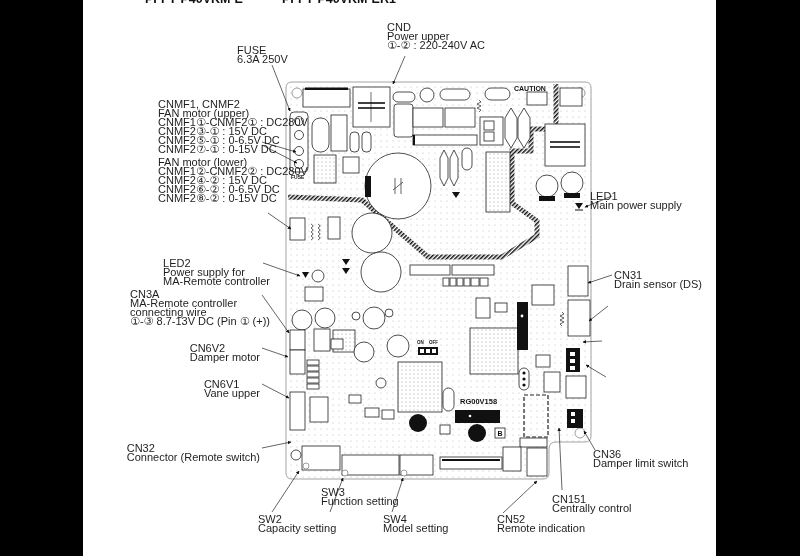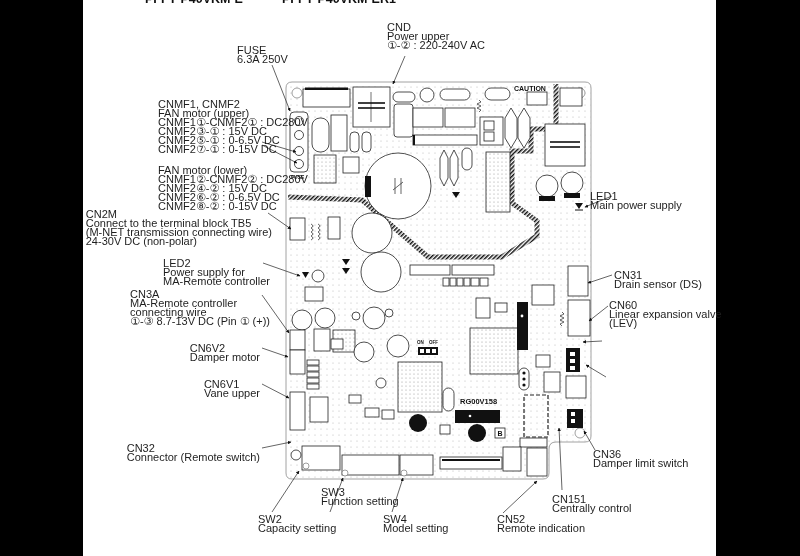--- a/index.html
+++ b/index.html
@@ -304,7 +304,7 @@
     <div class="la">CNMF2③-① : 15V DC</div>
     <div class="la">CNMF2⑤-① : 0-6.5V DC</div>
     <div class="la">CNMF2⑦-① : 0-15V DC</div>
-    <div class="ra" style="margin-top:12px">FAN motor (lower)</div>
+    <div class="ra" style="margin-top:4px">FAN motor (lower)</div>
     <div class="la">CNMF1②-CNMF2② : DC280V</div>
     <div class="la">CNMF2④-② : 15V DC</div>
     <div class="la">CNMF2⑥-② : 0-6.5V DC</div>

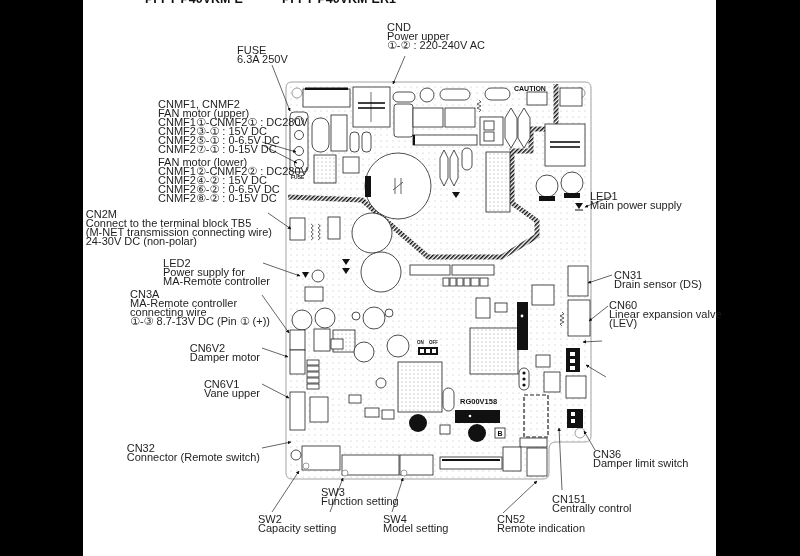--- a/index.html
+++ b/index.html
@@ -311,12 +311,6 @@
     <div class="la">CNMF2⑧-② : 0-15V DC</div>
   </div>
 
-  <div class="lbl ra" style="right:528px;top:210px">
-    <div style="padding-right:5px">CN2M</div>
-    <div>Connect to the terminal block TB5</div>
-    <div>(M-NET transmission connecting wire)</div>
-    <div>24-30V DC (non-polar)</div>
-  </div>
 
   <div class="lbl ra" style="right:530px;top:258.5px">
     <div style="padding-right:8px">LED2</div>

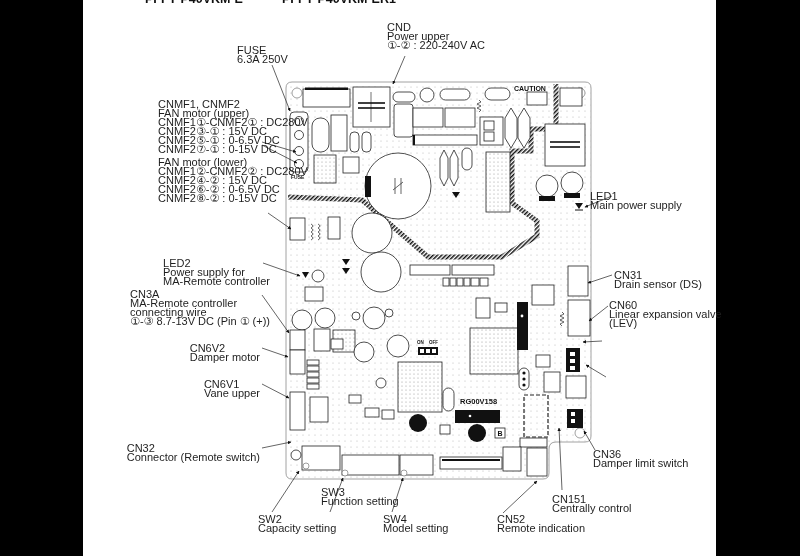--- a/index.html
+++ b/index.html
@@ -350,11 +350,6 @@
     <div>Drain sensor (DS)</div>
   </div>
 
-  <div class="lbl" style="left:609px;top:300.5px">
-    <div>CN60</div>
-    <div>Linear expansion valve</div>
-    <div>(LEV)</div>
-  </div>
 
 
 

